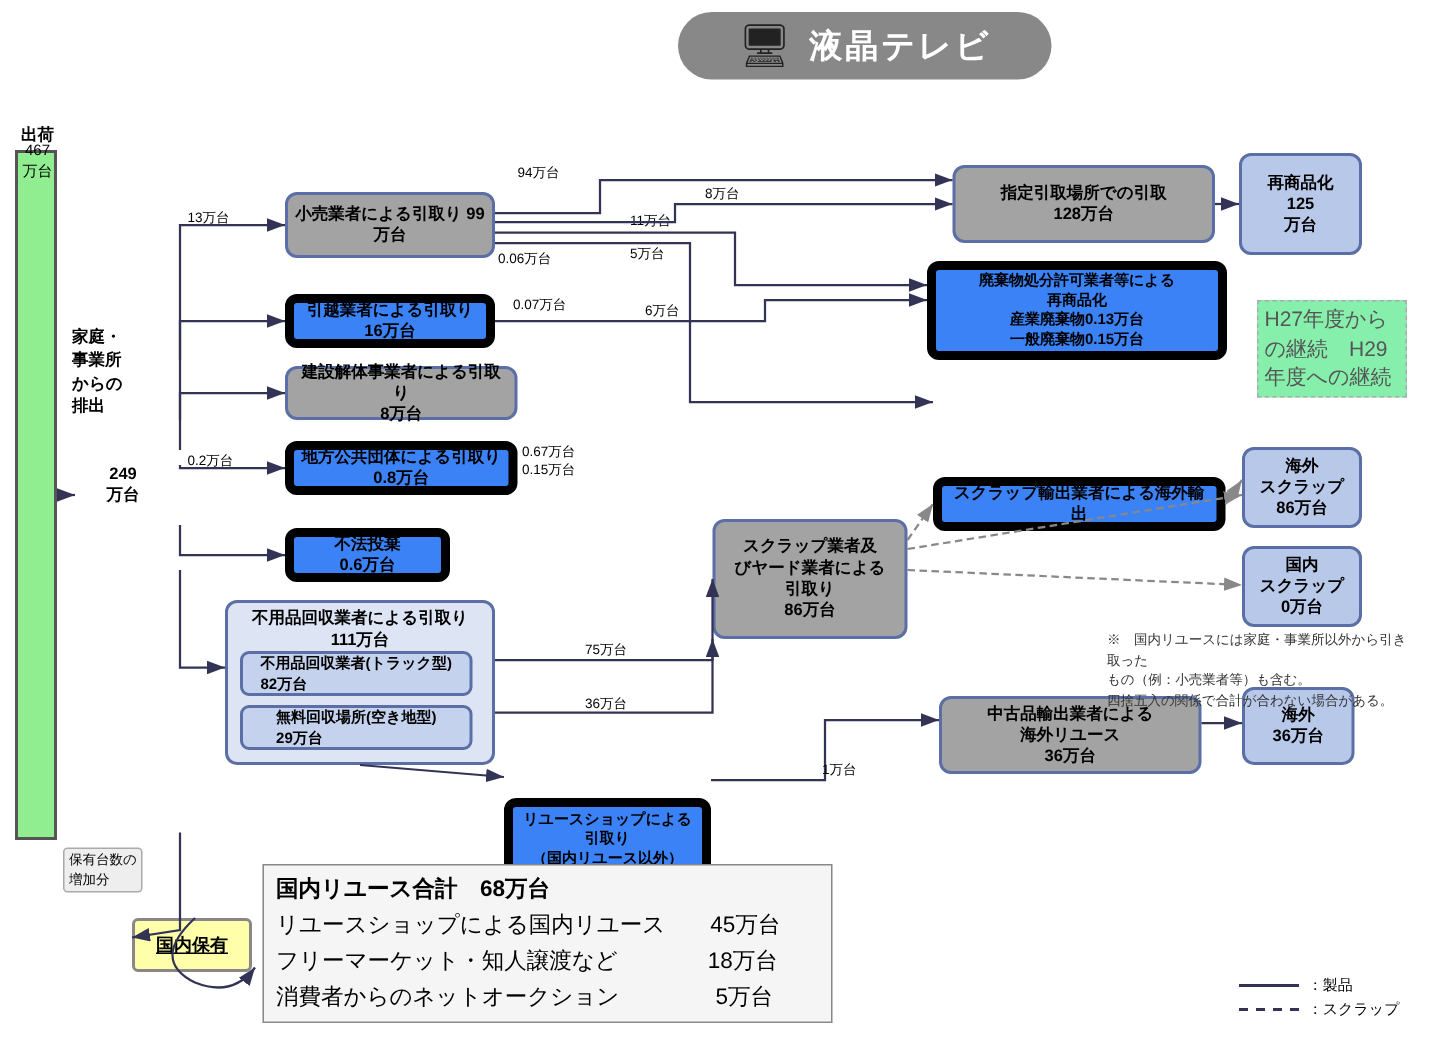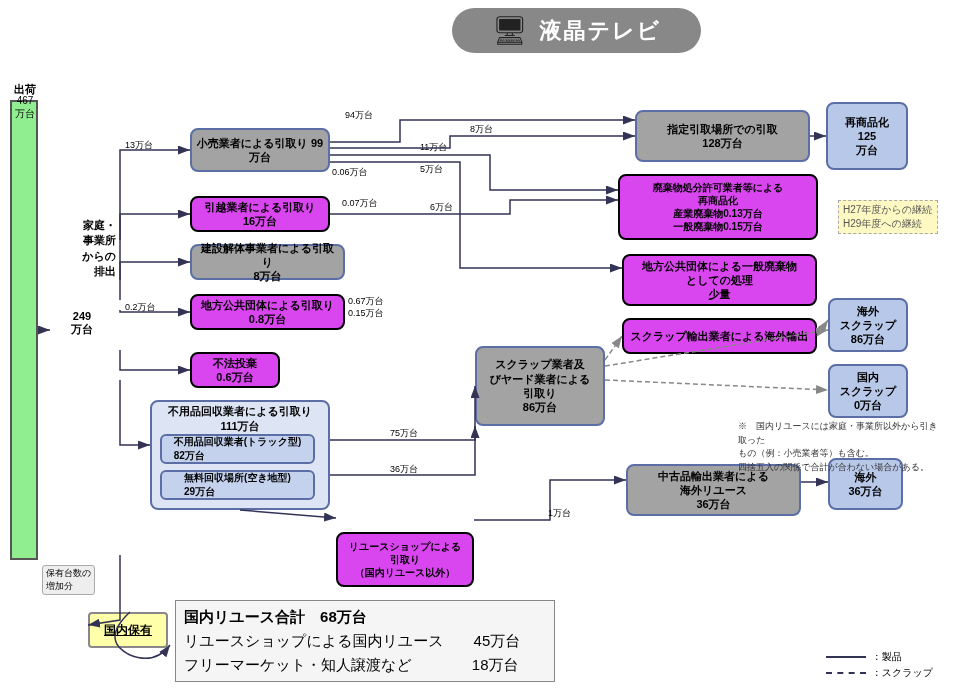--- a/index.html
+++ b/index.html
@@ -65,9 +65,9 @@
     
     .flow-box {
       position: absolute;
-      border: 2px solid #000000;
+      border: 6px solid #000000;
       border-radius: 8px;
-      background: #d946ef;
+      background: #3b82f6;
       text-align: center;
       display: flex;
       flex-direction: column;

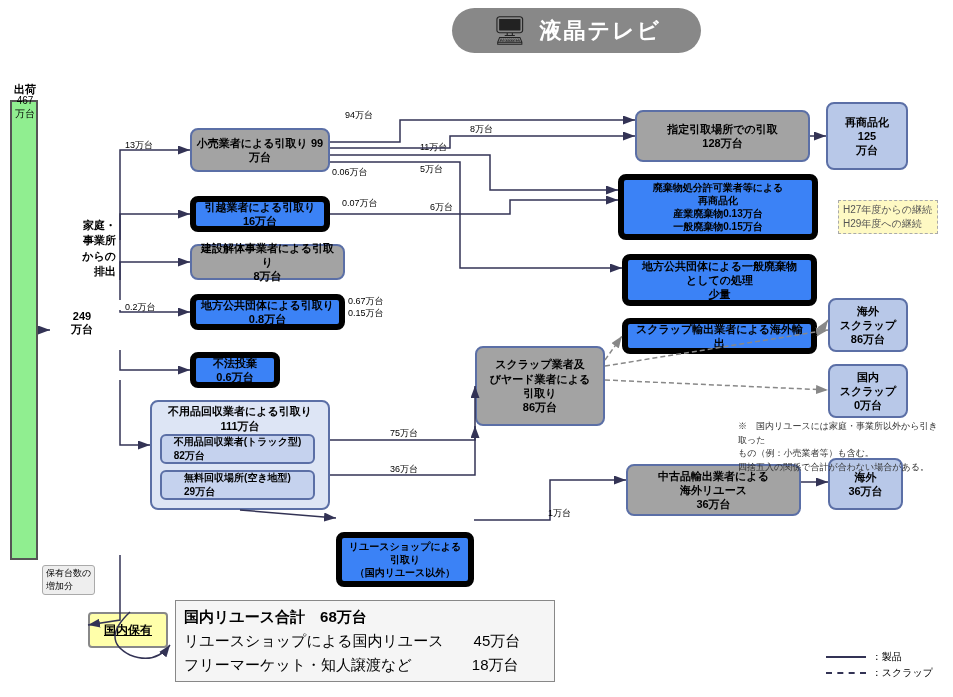--- a/index.html
+++ b/index.html
@@ -161,12 +161,12 @@
       right: 15px;
       top: 200px;
       width: 100px;
-      font-size: 10px;
+      font-size: 14px;
       color: #555;
       line-height: 1.4;
       border: 1px dashed #aaa;
       padding: 2px 4px;
-      background: #fef9c3;
+      background: #86efac;
     }
 
     

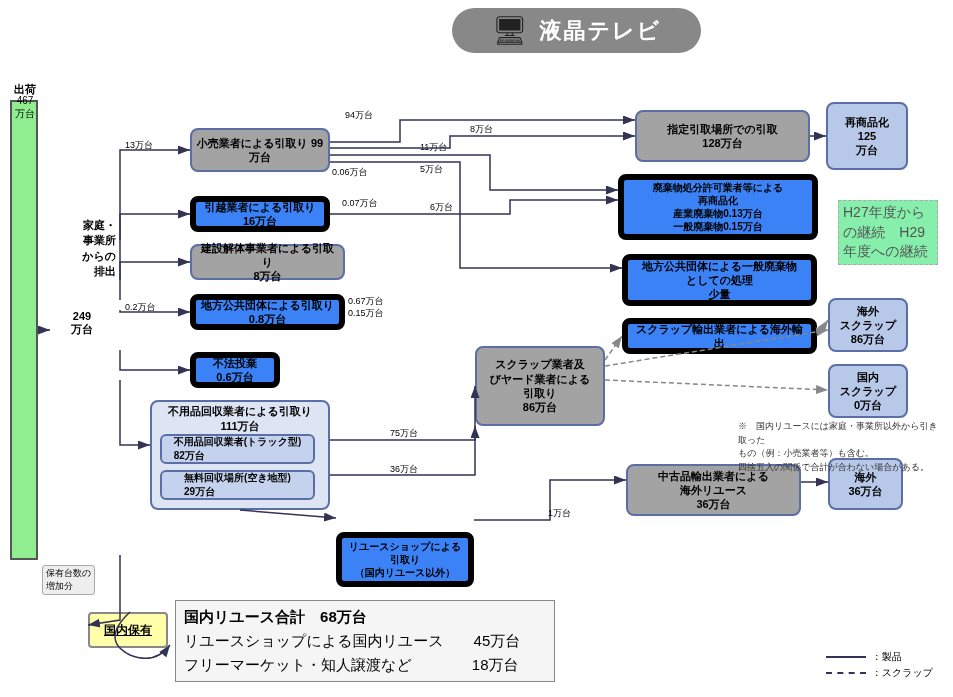--- a/index.html
+++ b/index.html
@@ -220,7 +220,7 @@
   <div style="position:absolute;left:5px;top:95px;font-size:10px;text-align:center;width:40px;">467</div>
   <div style="position:absolute;left:5px;top:107px;font-size:10px;text-align:center;width:40px;">万台</div>
 
-  <div style="position:absolute;left:48px;top:218px;font-size:11px;font-weight:bold;text-align:right;width:68px;line-height:1.4;">家庭・<br>事業所<br>からの<br>排出</div>
+  <div style="position:absolute;left:48px;top:218px;font-size:11px;font-weight:bold;text-align:left;width:68px;line-height:1.4;">家庭・<br>事業所<br>からの<br>排出</div>
   <div style="position:absolute;left:52px;top:310px;font-size:11px;font-weight:bold;text-align:center;width:60px;">249</div>
   <div style="position:absolute;left:52px;top:322px;font-size:11px;font-weight:bold;text-align:center;width:60px;">万台</div>
 

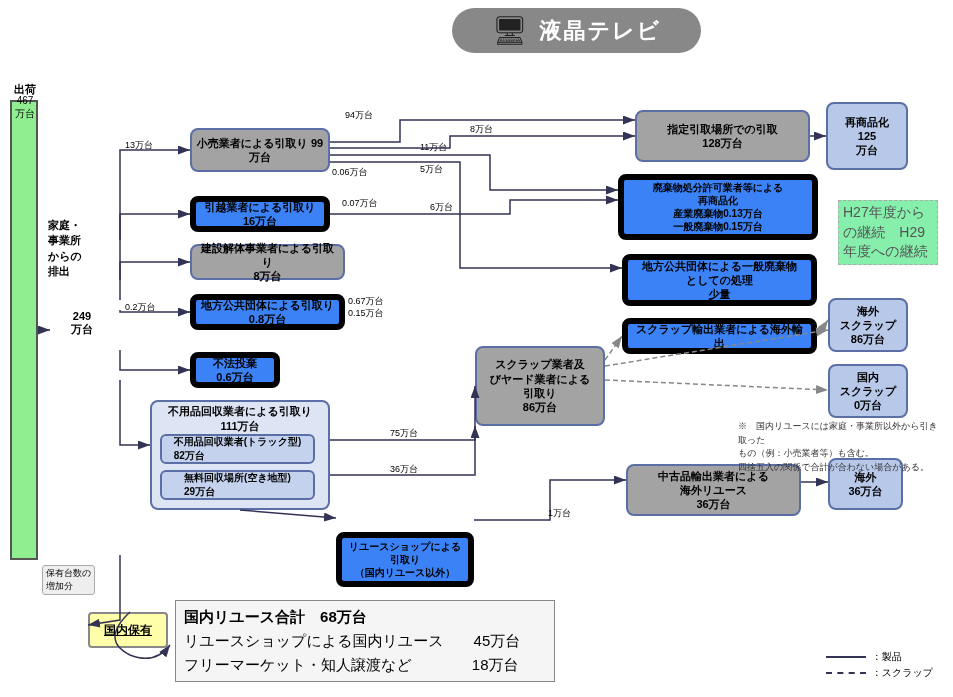--- a/index.html
+++ b/index.html
@@ -269,9 +269,6 @@
     <span style="font-size:10px;">廃棄物処分許可業者等による<br>再商品化<br>産業廃棄物0.13万台<br>一般廃棄物0.15万台</span>
   </div>
 
-  <div class="flow-box" style="position:absolute;left:622px;top:254px;width:195px;height:52px;">
-    <span>地方公共団体による一般廃棄物<br>としての処理<br>少量</span>
-  </div>
 
   <div class="flow-box" style="position:absolute;left:622px;top:318px;width:195px;height:36px;">
     <span>スクラップ輸出業者による海外輸出</span>

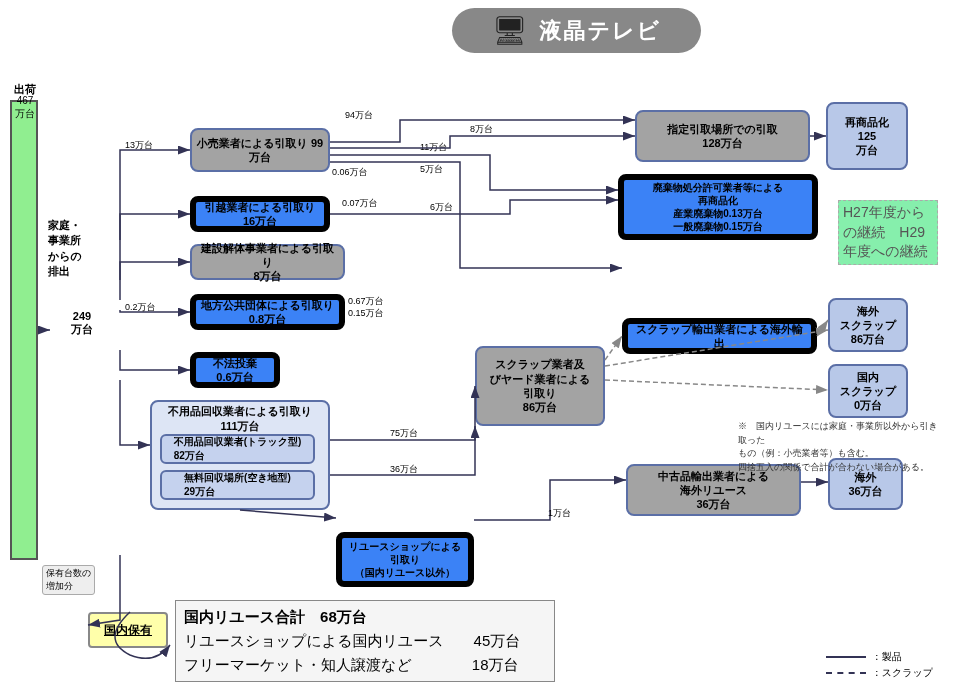--- a/index.html
+++ b/index.html
@@ -95,7 +95,7 @@
     #box-moving { left: 190px; top: 196px; width: 140px; height: 36px; }
     #box-construction { left: 190px; top: 244px; width: 155px; height: 36px; }
     #box-local-gov { left: 190px; top: 294px; width: 155px; height: 36px; }
-    #box-illegal { left: 190px; top: 352px; width: 90px; height: 36px; }
+    #box-illegal { left: 190px; top: 352px; width: 110px; height: 36px; }
 
     
     #box-domestic-preserve {

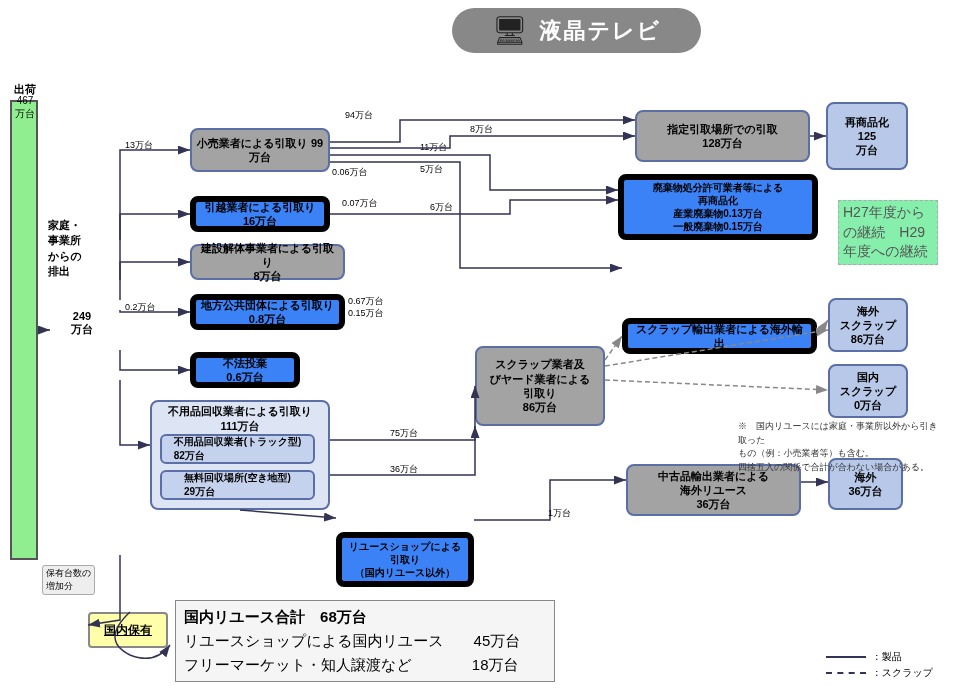--- a/index.html
+++ b/index.html
@@ -308,6 +308,7 @@
     <div style="font-weight:bold;">国内リユース合計　68万台</div>
     <div>リユースショップによる国内リユース　　45万台</div>
     <div>フリーマーケット・知人譲渡など　　　　18万台</div>
+    <div>消費者からのネットオークション　　　　 5万台</div>
   </div>
 
   <div style="position:absolute;right:15px;top:420px;width:200px;font-size:9px;color:#333;line-height:1.5;">

